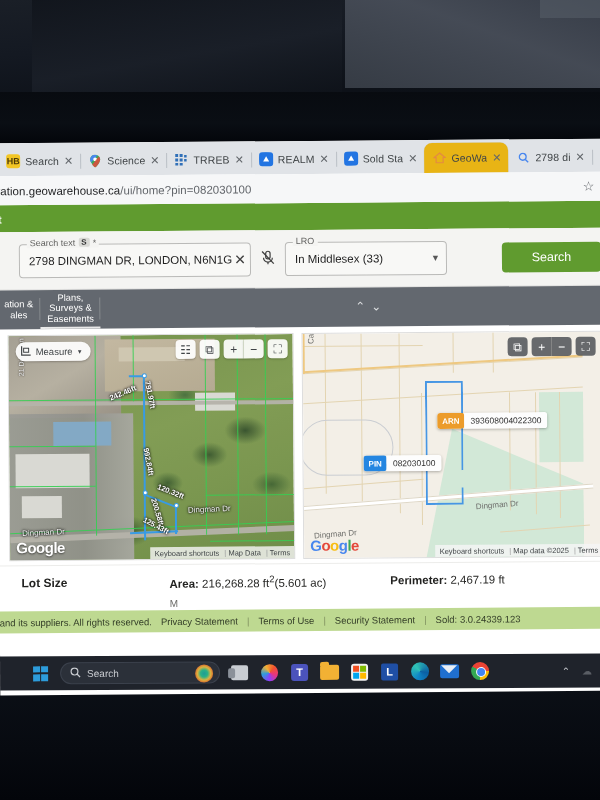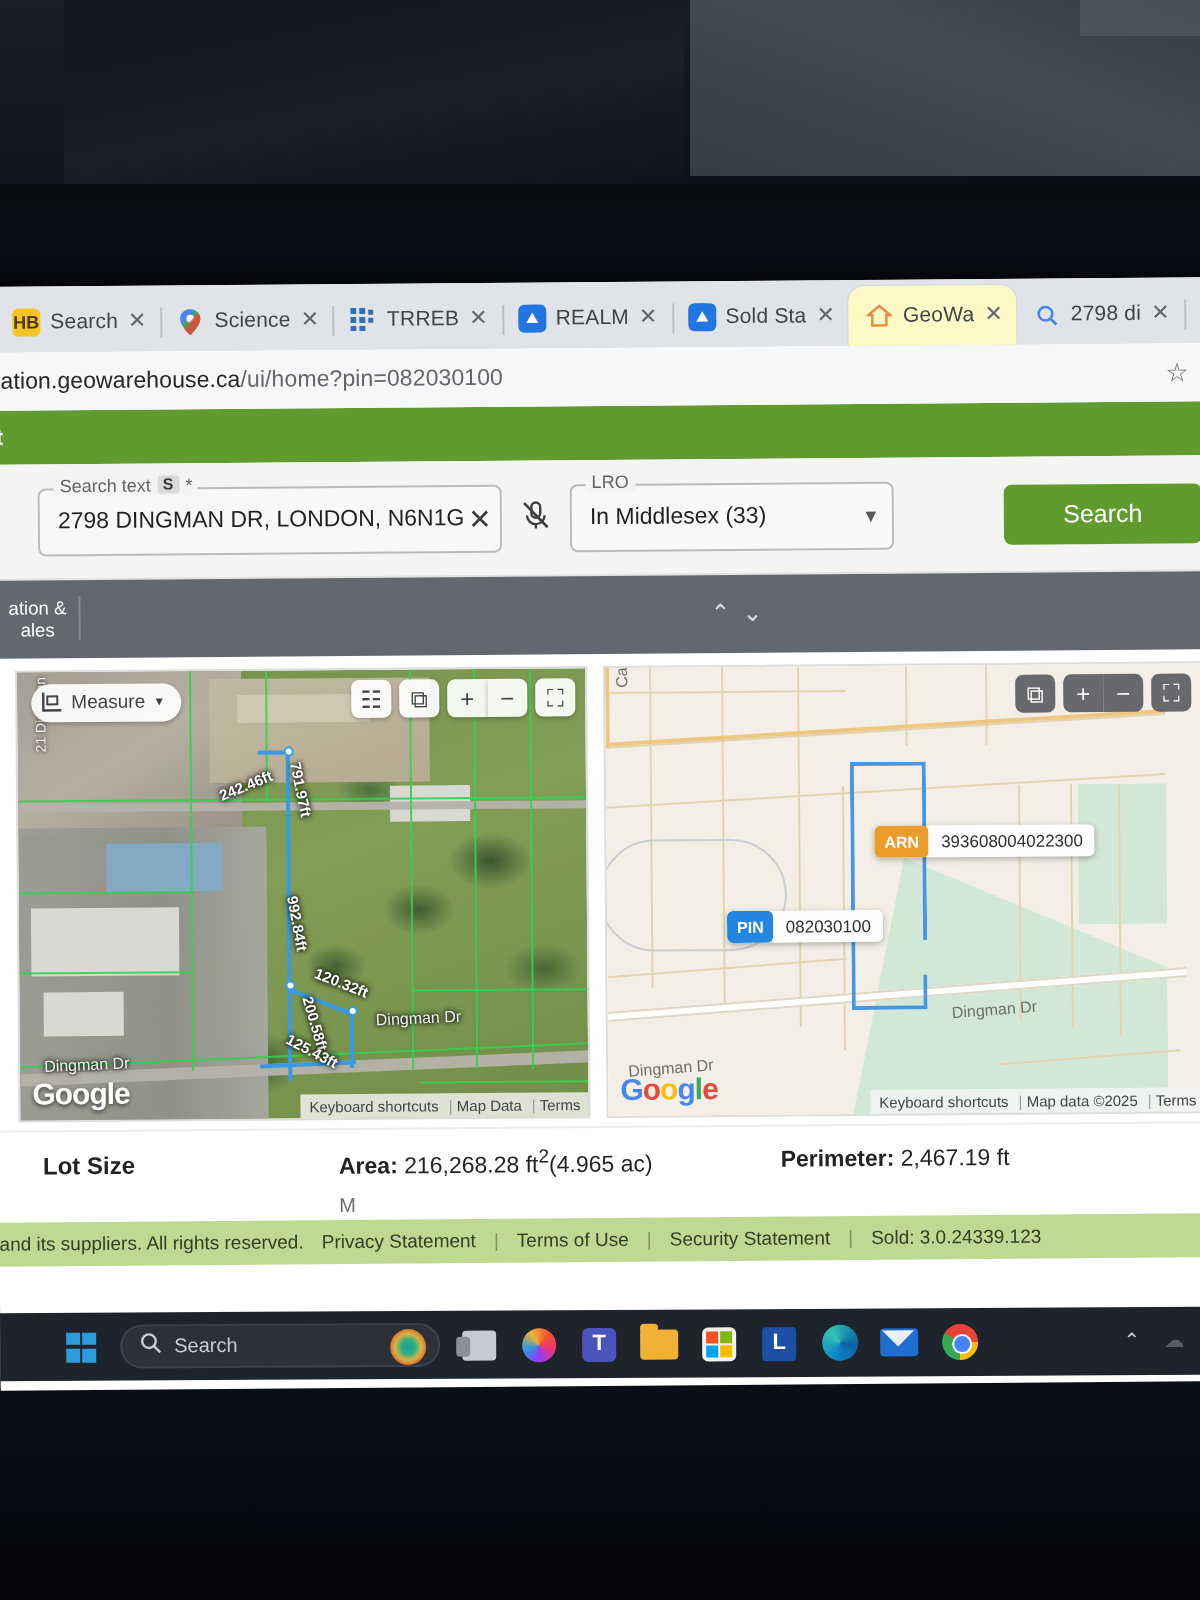--- a/index.html
+++ b/index.html
@@ -73,7 +73,7 @@
     width: 1px; height: 15px; background: #b9bec4;
   }
   .tab.active {
-    background: #fef9c3; border-radius: 8px 8px 0 0;
+    background: #eab308; border-radius: 8px 8px 0 0;
     box-shadow: 0 0 0 .5px rgba(0,0,0,.06);
   }
   .tab.active::before, .tab.active + .tab::before { background: transparent; }

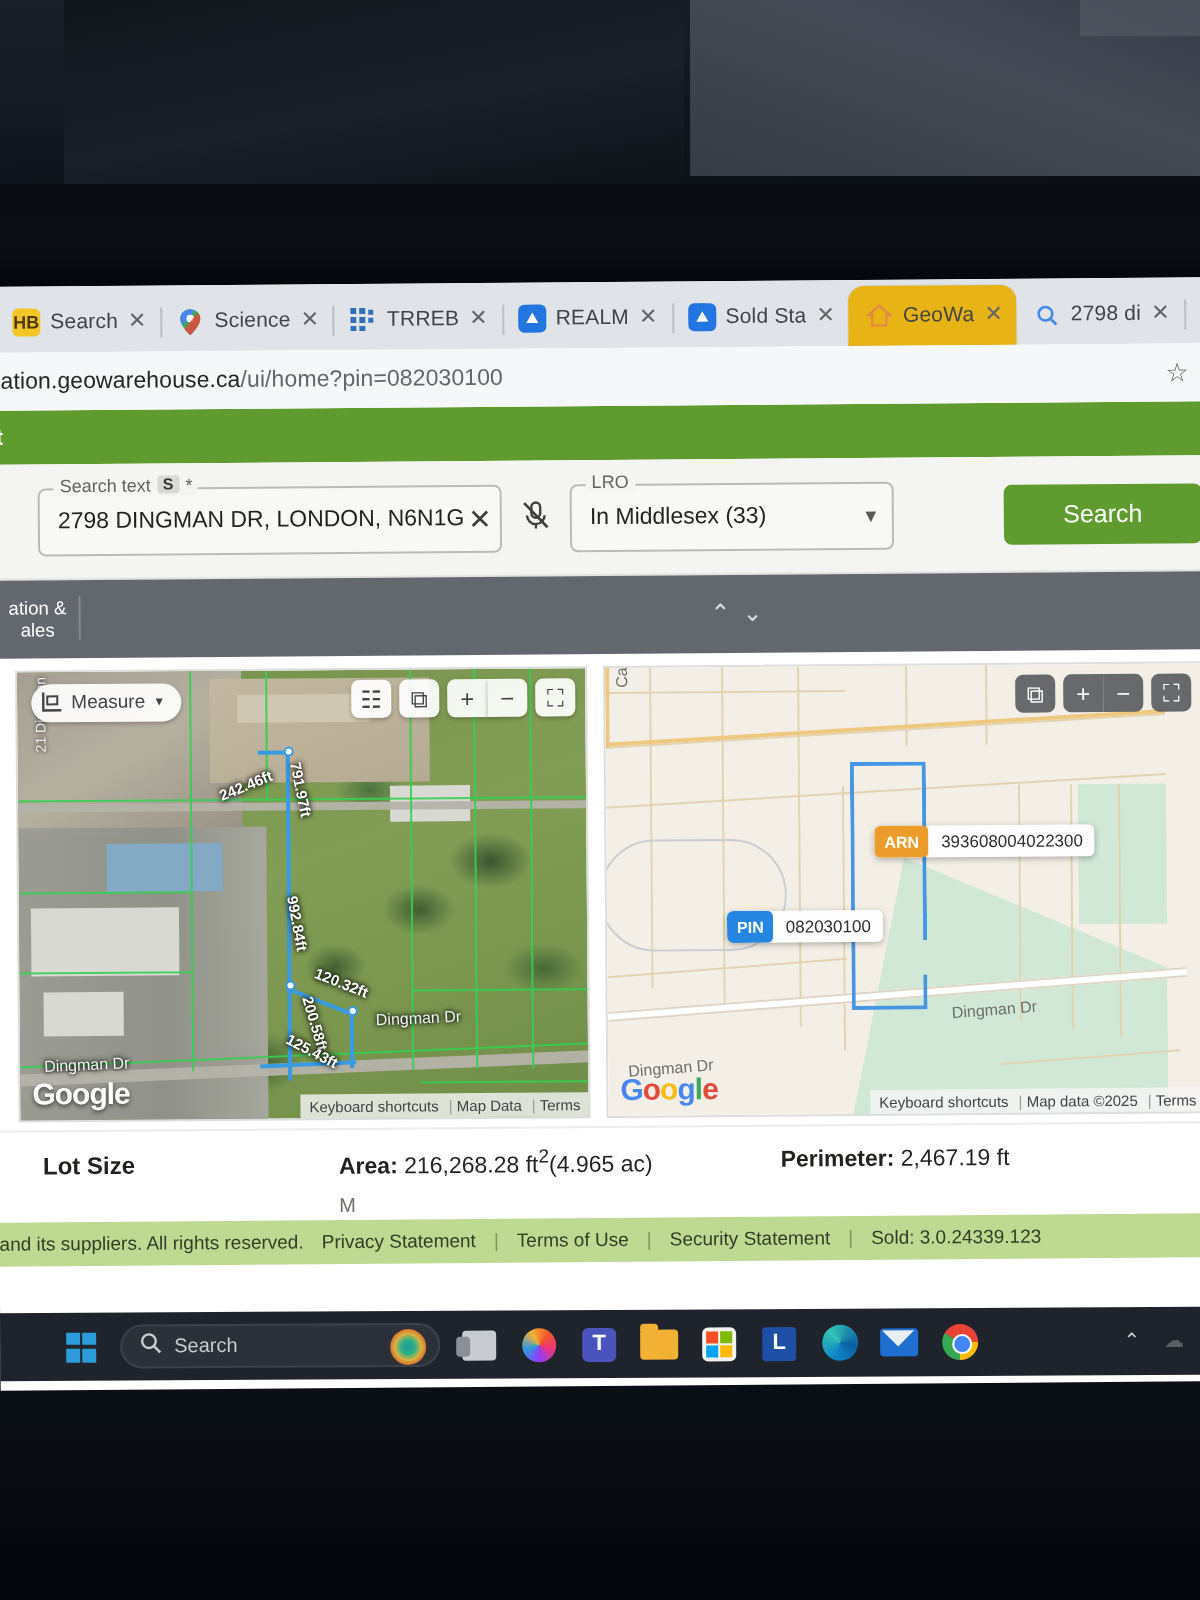--- a/index.html
+++ b/index.html
@@ -520,6 +520,9 @@
     <div class="navbar">
       <div class="navitem sep">ation &amp;
 ales</div>
+      <div class="navitem sep underlined">Plans,
+Surveys &amp;
+Easements</div>
       <div class="navchevs">
         <span>⌃</span>
         <span>⌄</span>

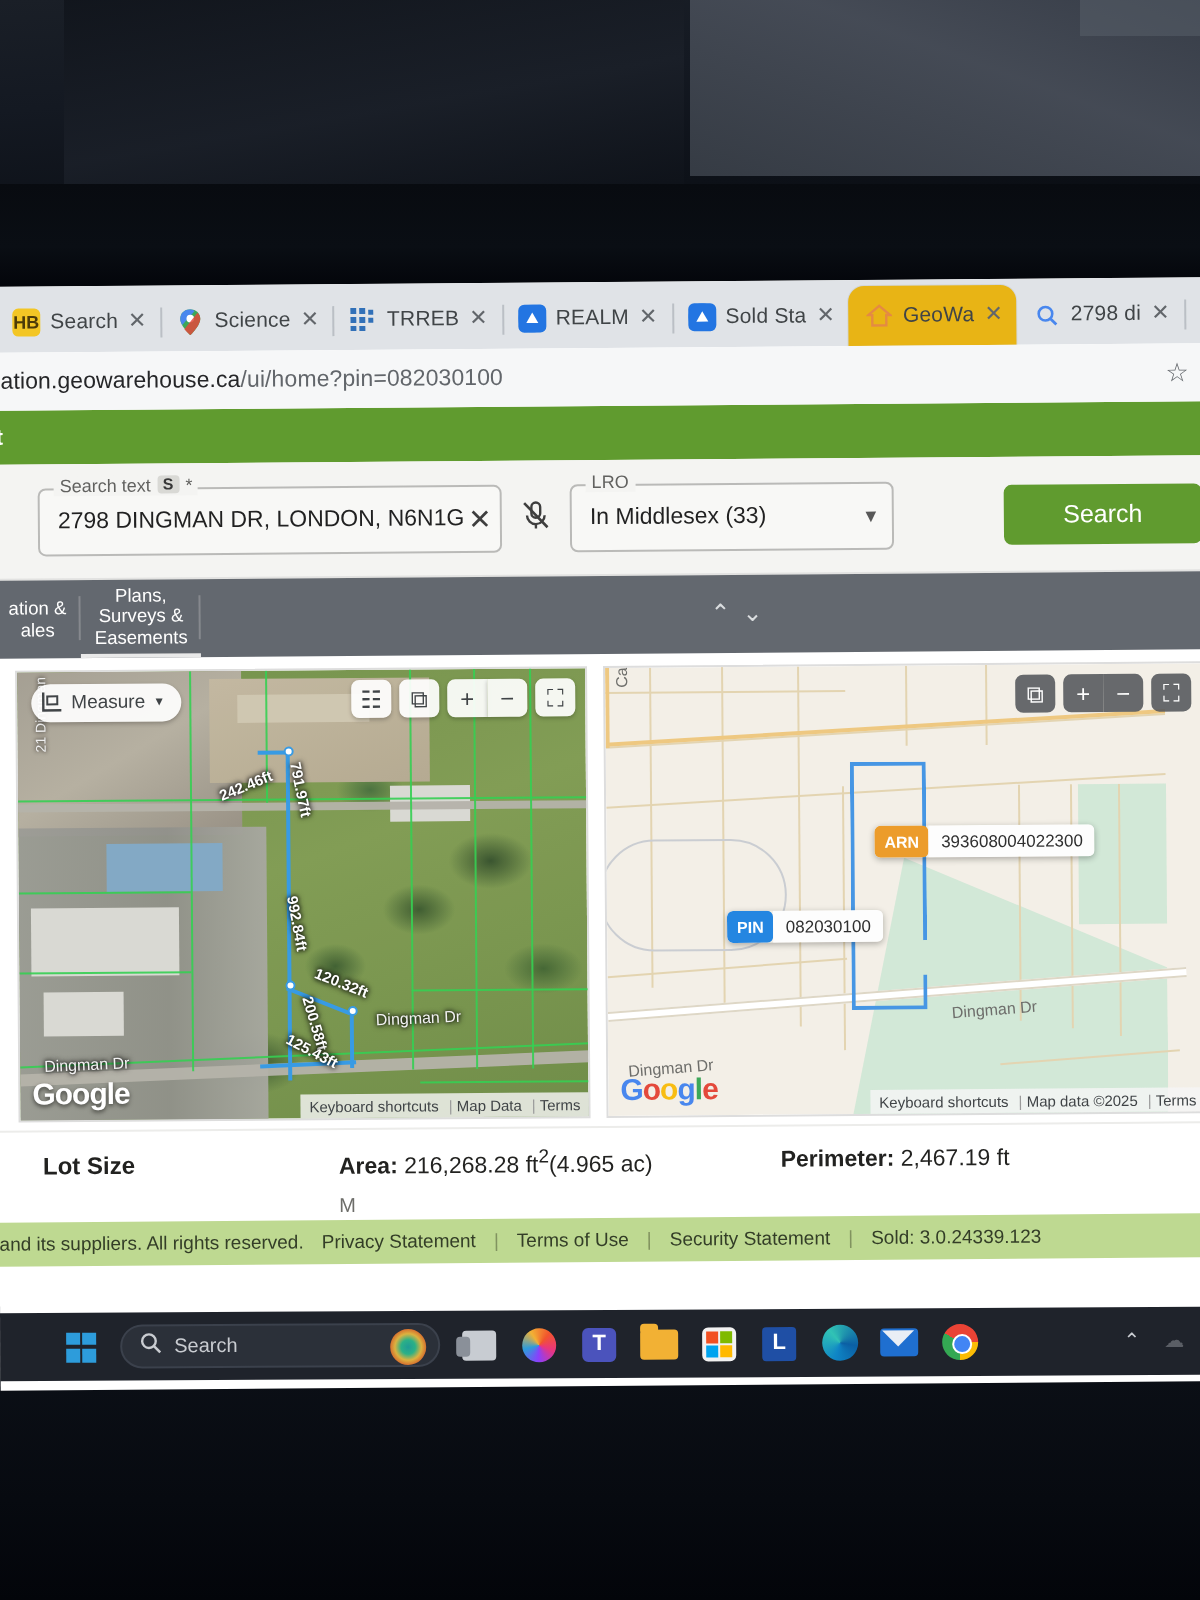--- a/index.html
+++ b/index.html
@@ -673,7 +673,7 @@
     <div class="lotrow">
       <span class="title">Lot Size</span>
       <span class="kv"><b>Area:</b>
-        <span>216,268.28 ft</span><span class="u">2</span><span>(4.965 ac)</span></span>
+        <span>216,268.28 ft</span><span class="u">2</span><span>(5.601 ac)</span></span>
       <span class="kv"><b>Perimeter:</b>
         <span>2,467.19 ft</span></span>
     </div>

